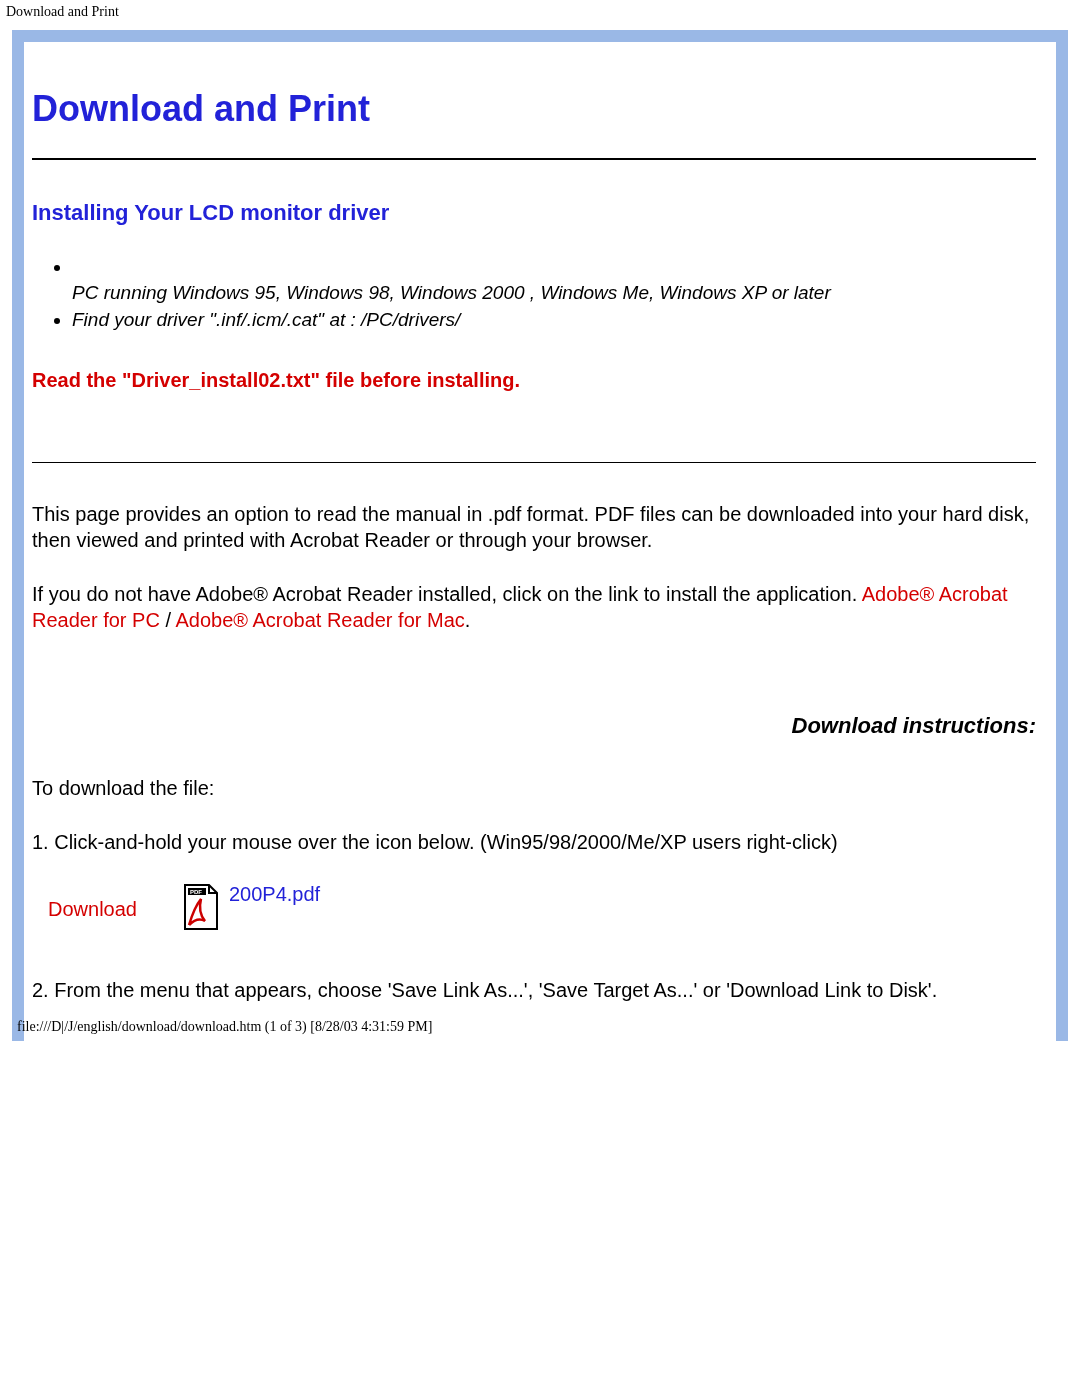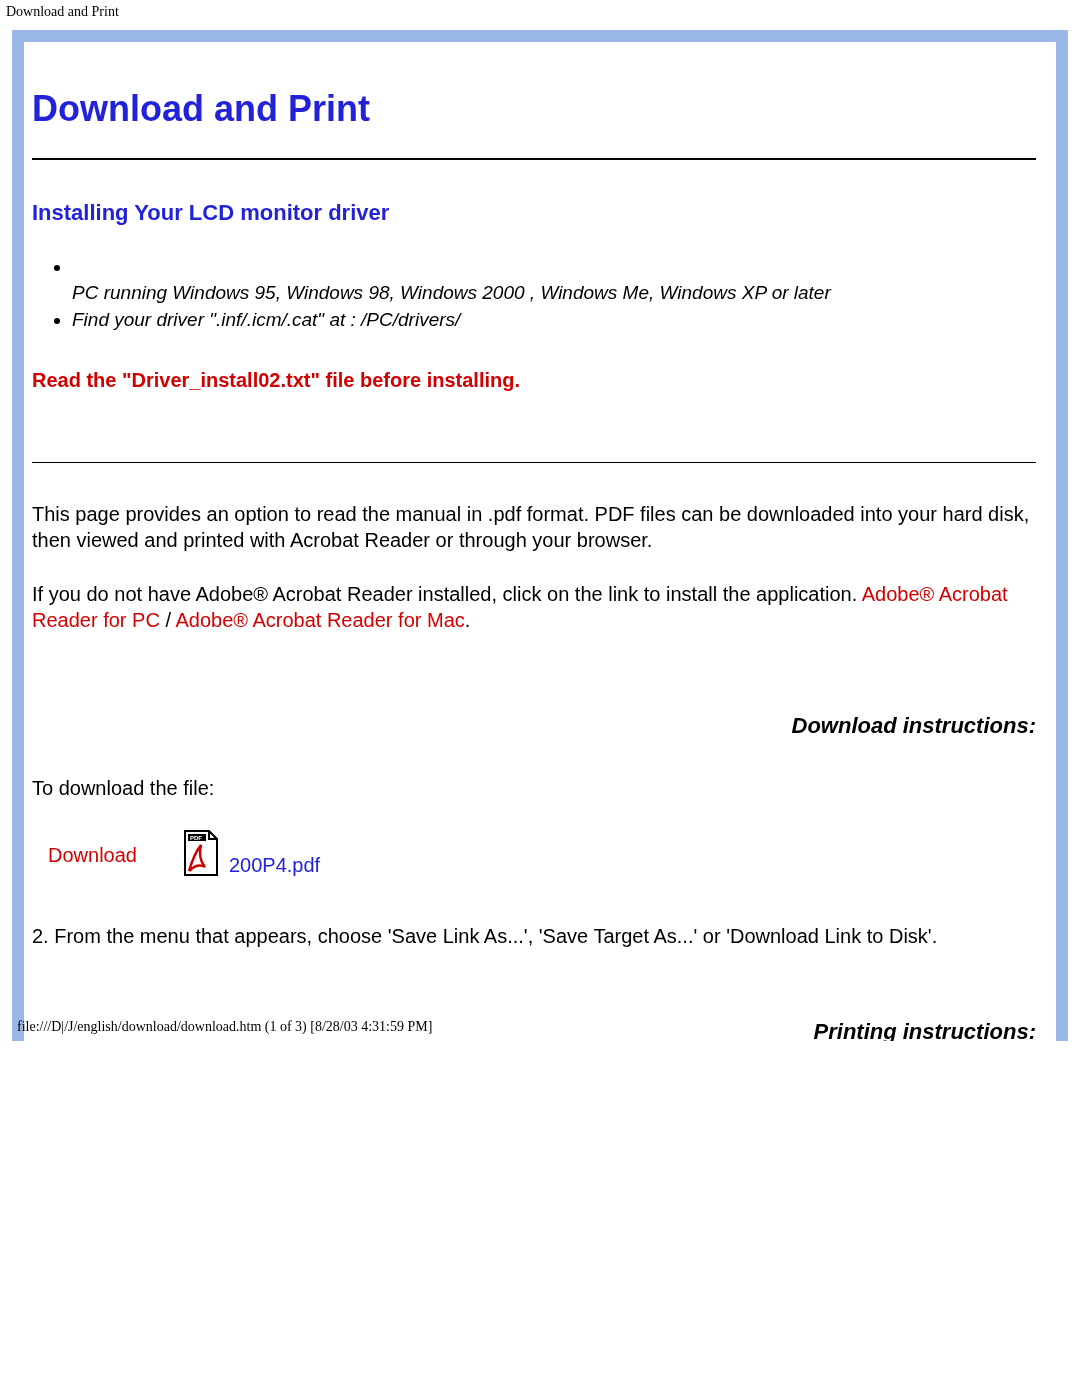--- a/index.html
+++ b/index.html
@@ -183,6 +183,7 @@
 
         <div class="body-text">To download the file:</div>
 
+        <div class="body-text">1. Click-and-hold your mouse over the icon below. (Win95/98/2000/Me/XP users right-click)</div>
 
         <div class="download-row">
           <div class="download-label">Download</div>

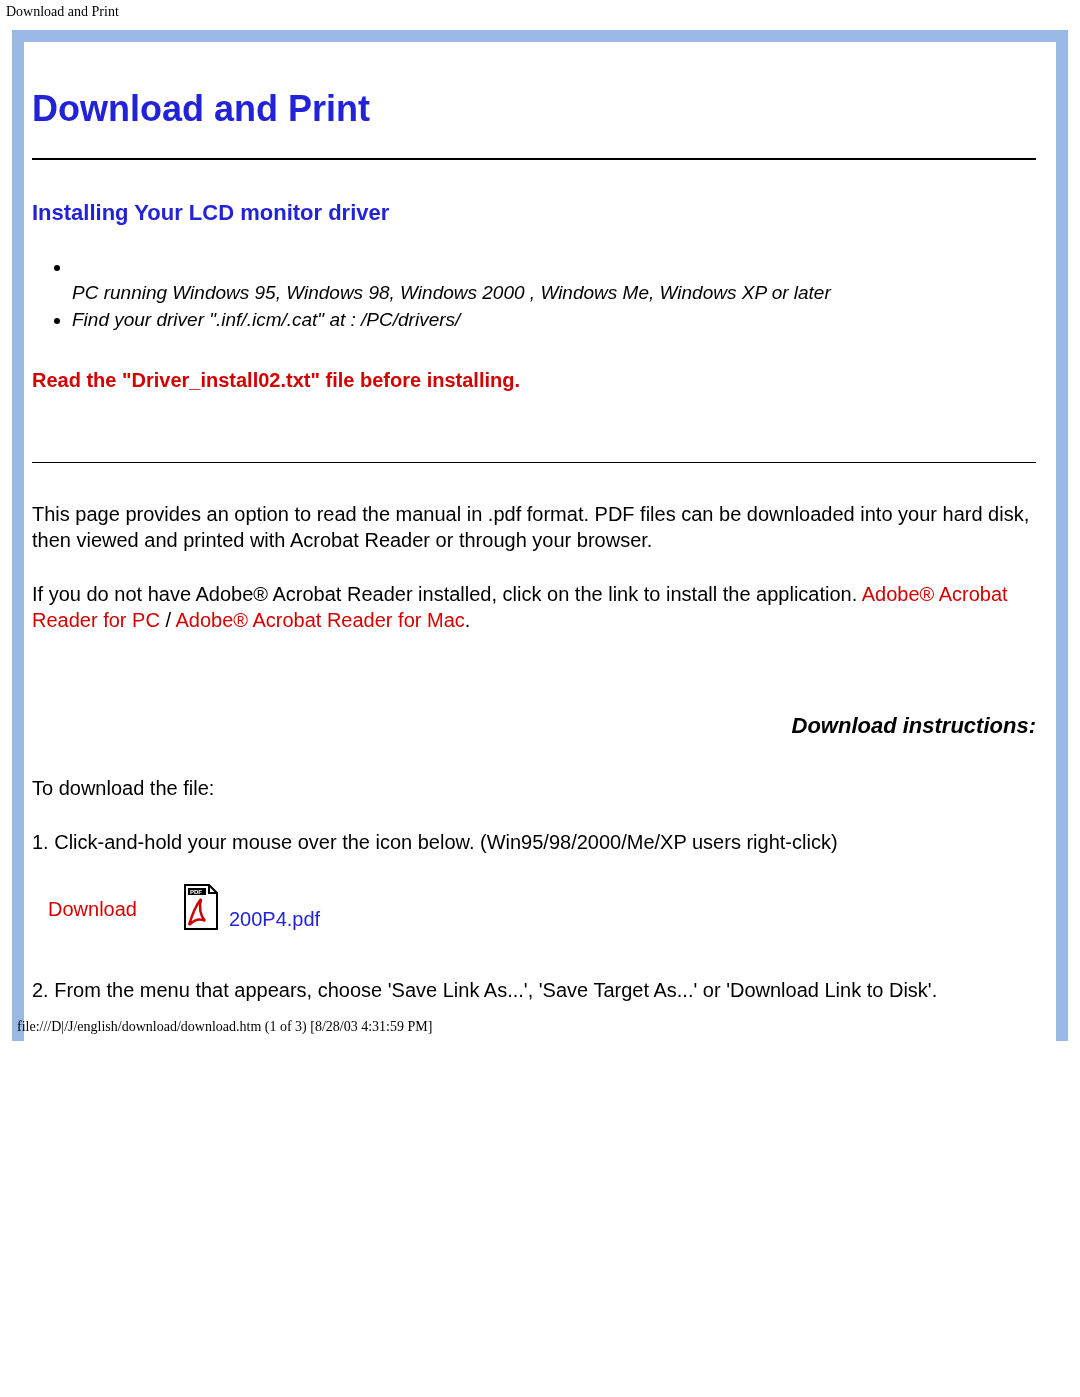--- a/index.html
+++ b/index.html
@@ -120,7 +120,6 @@
   }
   .pdf-block {
     display: flex;
-    align-items: flex-end;
     gap: 8px;
   }
   .pdf-icon-wrap {

